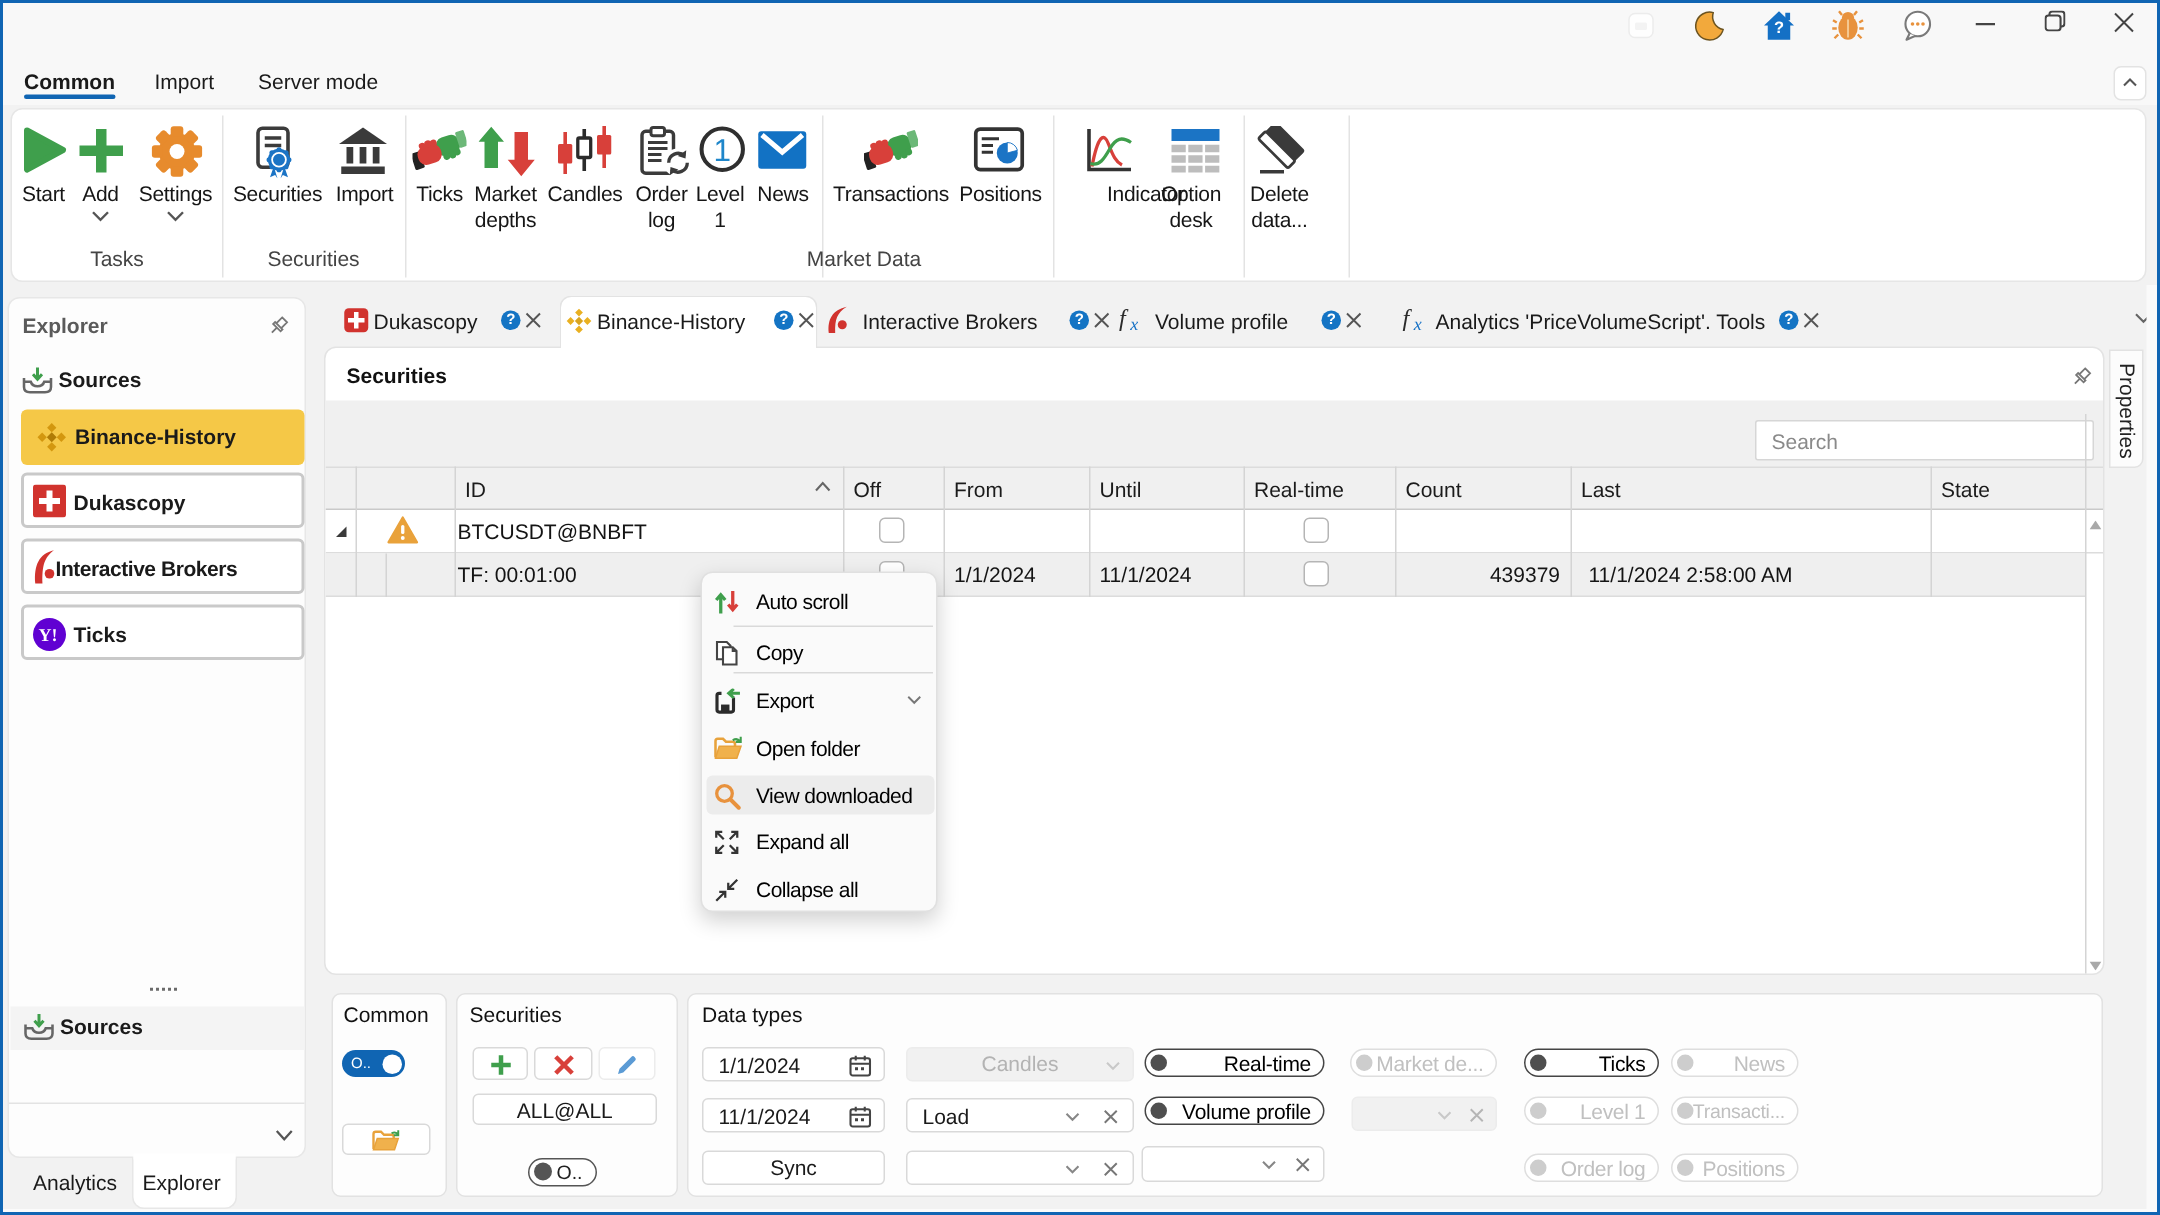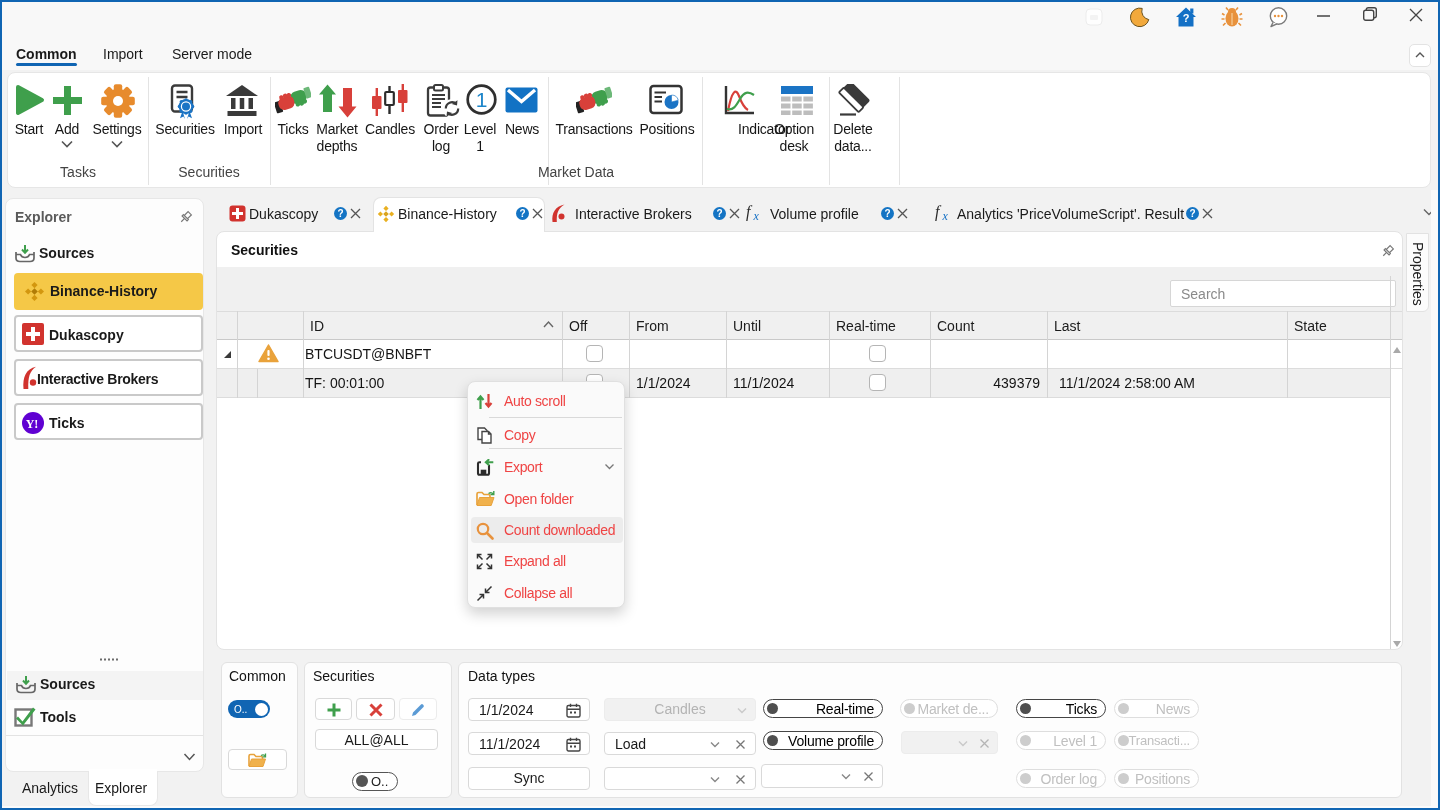--- a/index.html
+++ b/index.html
@@ -442,7 +442,7 @@
         <text x="9.5" y="17" font-family="Liberation Serif" font-style="italic" font-size="12" fill="#1470c5">x</text>
       </svg>
     </div>
-<div class="tabtext" style="left:957px">Analytics 'PriceVolumeScript'. Result</div>
+<div class="tabtext" style="left:957px">Analytics 'PriceVolumeScript'. Tools</div>
 <div class="qmark" style="left:1186px">?</div>
 <div class="tclose" style="left:1201px">
       <svg width="13" height="13" viewBox="0 0 13 13">

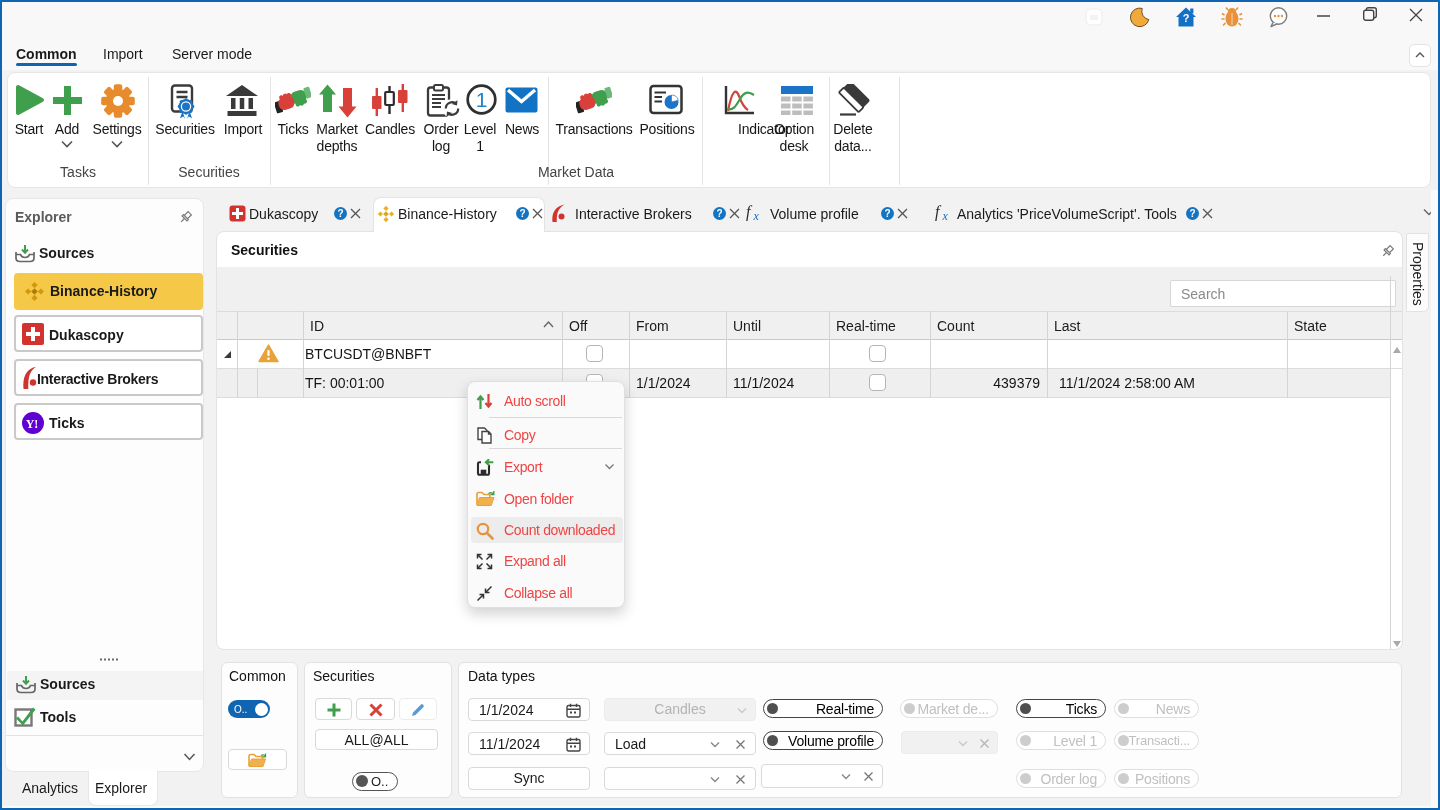--- a/index.html
+++ b/index.html
@@ -58,7 +58,7 @@
 .chk { position:absolute; width:17px; height:17px; background:#fff; border:1.5px solid #b5b5b5; border-radius:4px; }
 
 #ctx { position:absolute; left:467px; top:381px; width:158px; height:227px; background:#fafafa; border:1px solid #e0e0e0; border-radius:8px; box-shadow:0 6px 14px rgba(0,0,0,0.18); }
-.ctxitem { position:absolute; left:36px; font-size:14px; letter-spacing:-0.35px; color:#ef4444; }
+.ctxitem { position:absolute; left:36px; font-size:14px; letter-spacing:-0.35px; color:#000000; }
 .ctxico { position:absolute; left:8px; width:17px; height:17px; }
 .ctxsep { position:absolute; left:21px; width:133px; height:1px; background:#d9d9d9; }
 </style>

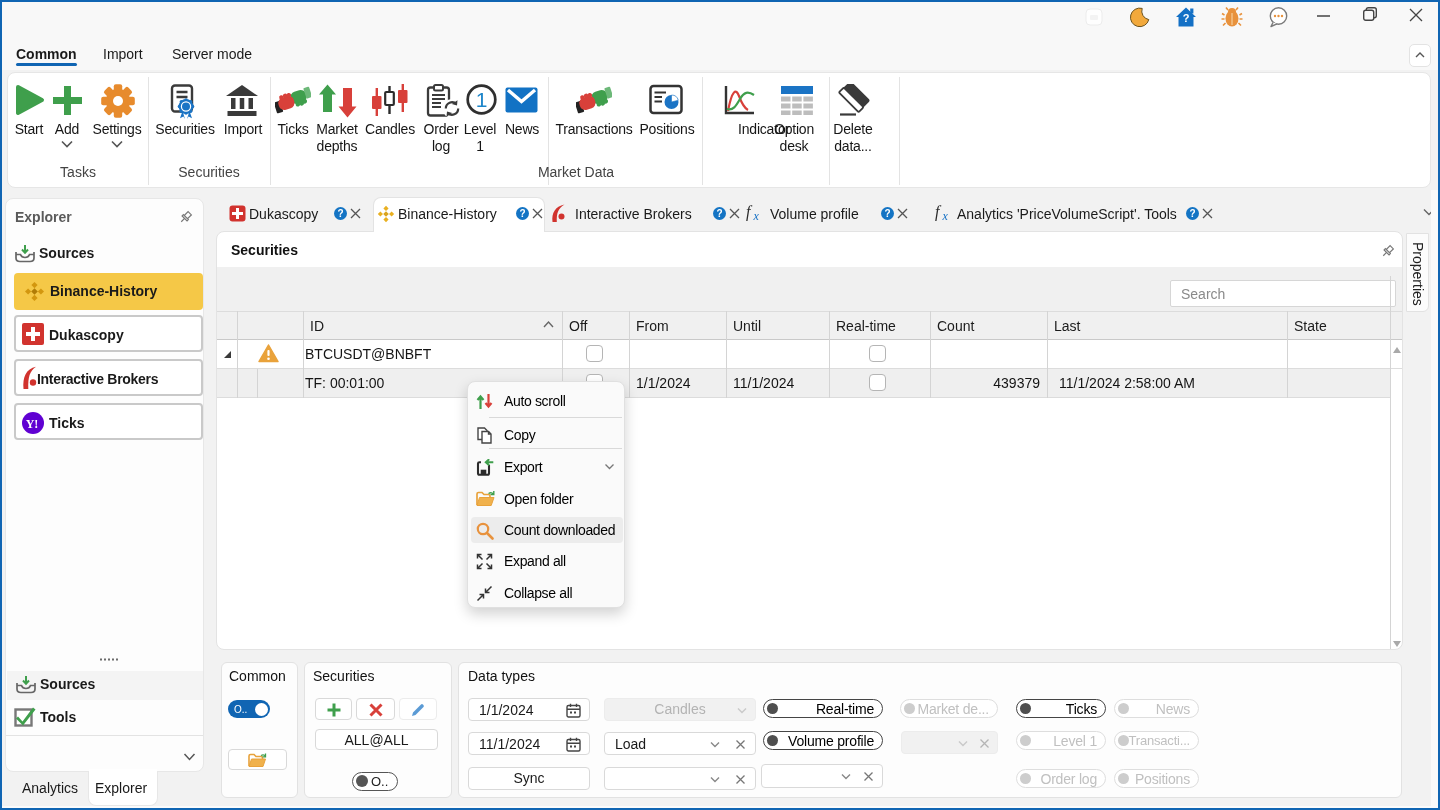--- a/index.html
+++ b/index.html
@@ -838,7 +838,7 @@
           <path d="M11 11 L16.5 16.5" stroke="#e8923d" stroke-width="2.6" stroke-linecap="round"></path>
         </svg>
       </div>
-  <div class="ctxitem" style="top:140px;">Count downloaded</div>
+  <div class="ctxitem" style="top:140px;">View downloaded</div>
   <div class="ctxico" style="top:171px;">
         <svg width="17" height="17" viewBox="0 0 17 17">
           <g fill="none" stroke="#333" stroke-width="1.5">

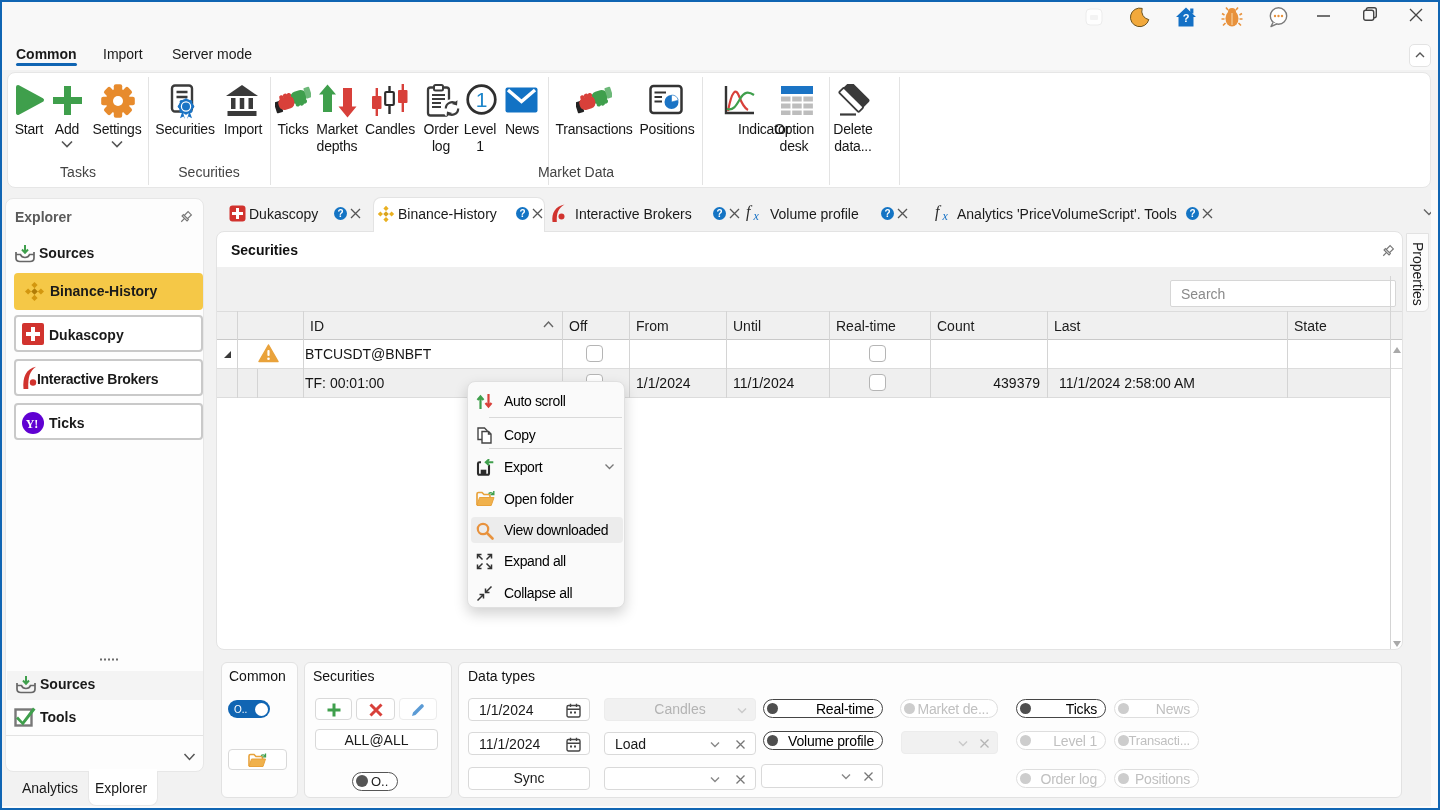--- a/index.html
+++ b/index.html
@@ -542,15 +542,6 @@
         </div>
     <div style="position:absolute;left:33px;top:5px;font-weight:bold;">Sources</div>
   </div>
-  <div class="srcRow" style="top:503px;">
-    <div style="position:absolute;left:7px;top:3px;">
-          <svg width="24" height="24" viewBox="0 0 24 24">
-            <rect x="1.5" y="4.5" width="16" height="16" fill="#fff" stroke="#787878" stroke-width="2.4"></rect>
-            <path d="M4 11.5 L8.5 16.5 L19 2.5 L21.5 4.5 L9 20.5 L2 13.5 Z" fill="#3f9f4c"></path>
-          </svg>
-        </div>
-    <div style="position:absolute;left:33px;top:7px;font-weight:bold;">Tools</div>
-  </div>
   <div style="position:absolute;left:0px;top:536px;width:197px;height:1px;background:#e3e3e3;"></div>
   <div style="position:absolute;left:176px;top:553px;">
         <svg width="15" height="10" viewBox="0 0 15 10">

